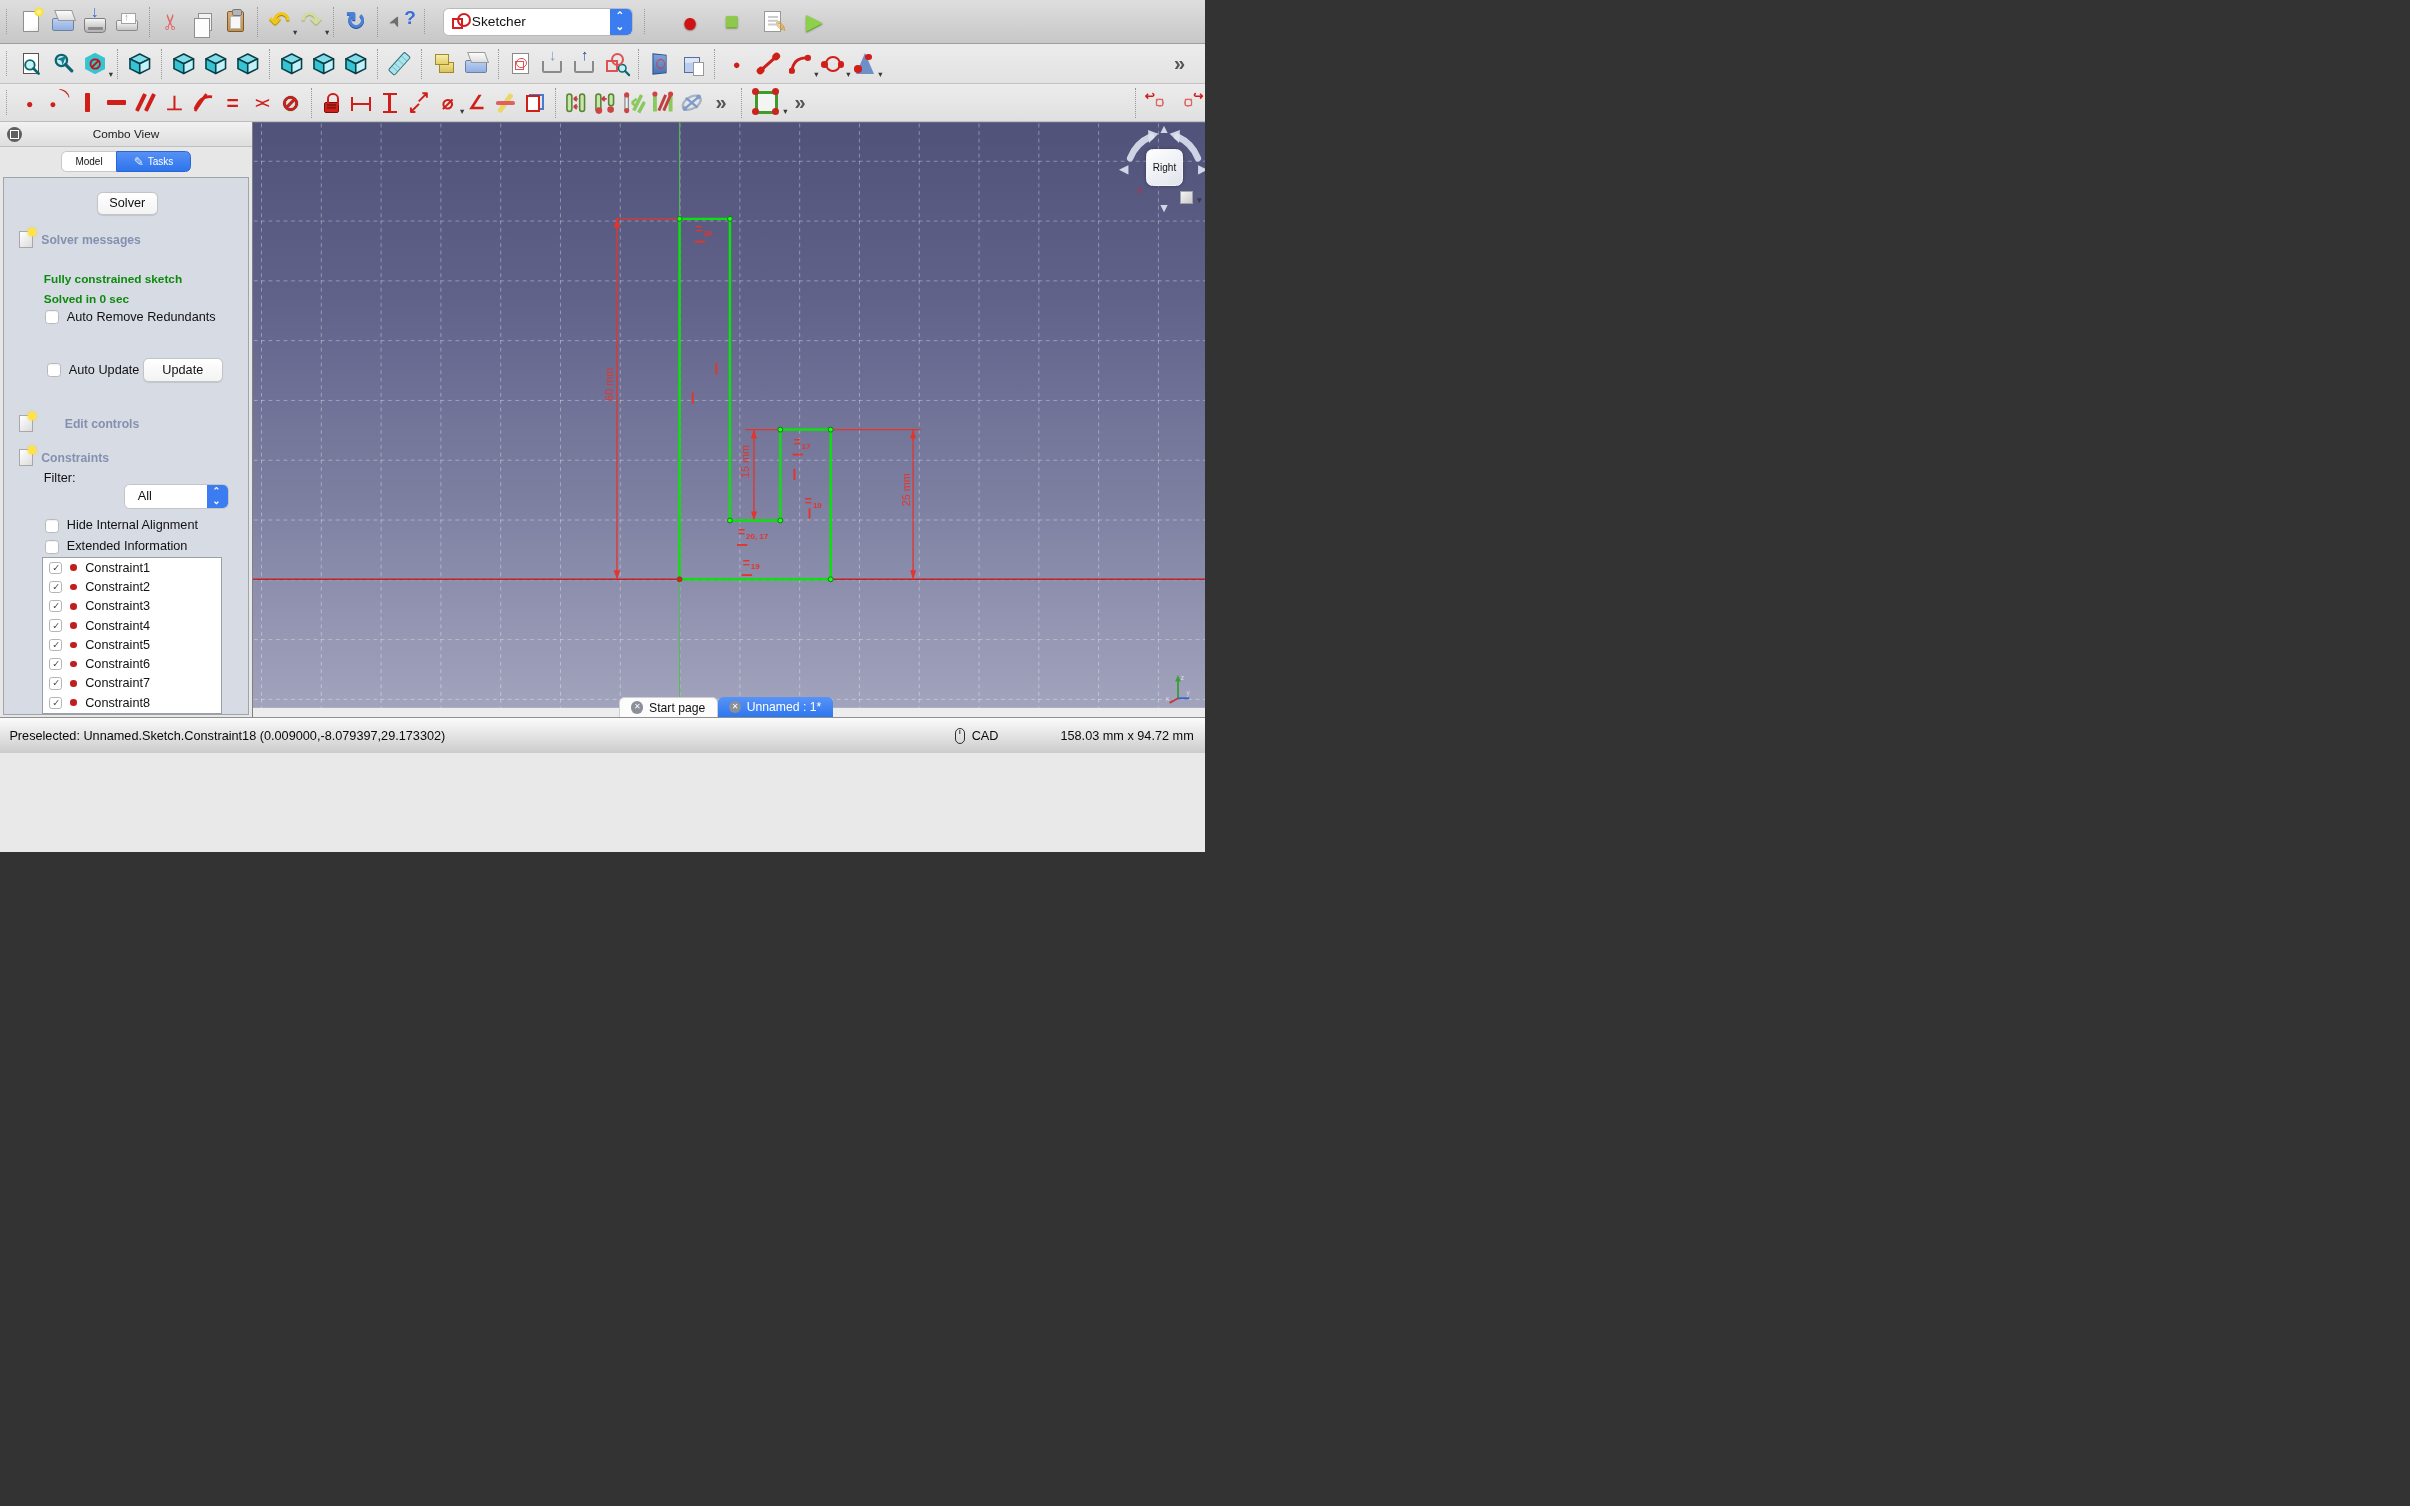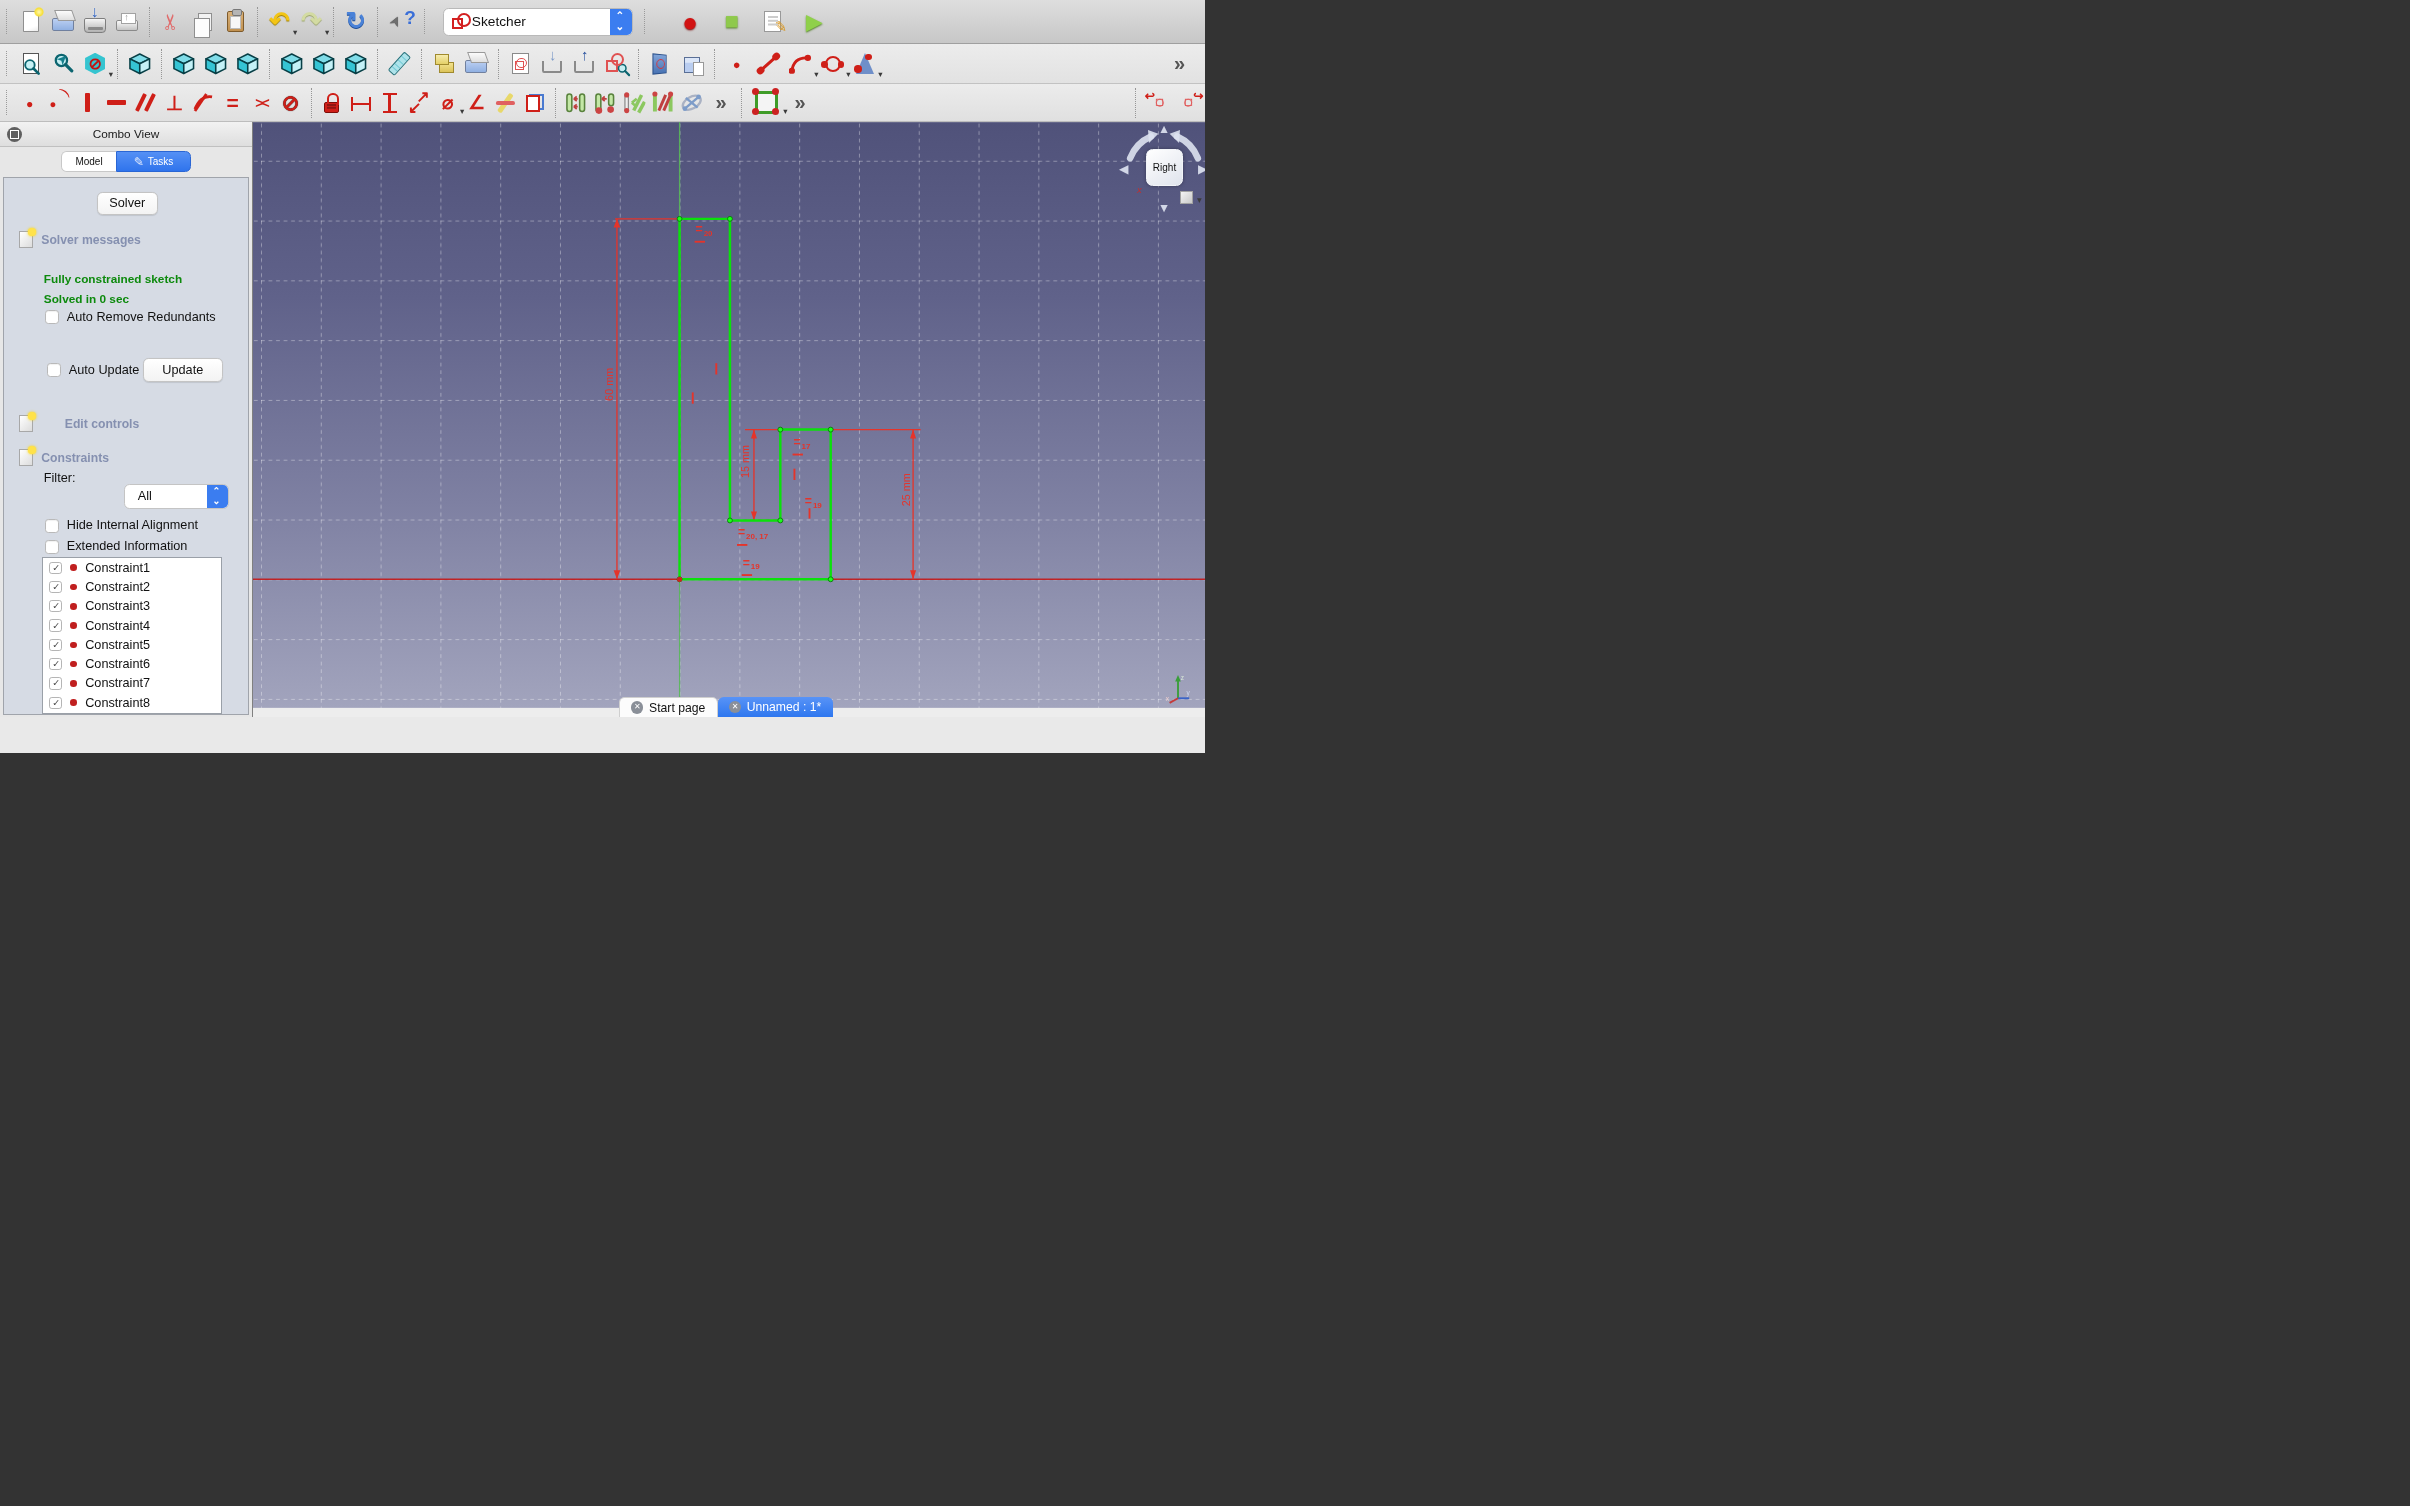--- a/index.html
+++ b/index.html
@@ -4,7 +4,7 @@
 <style>
   * { margin:0; padding:0; box-sizing:border-box; }
   html,body { font-family:"Liberation Sans", sans-serif; background:#333; }
-  .window { position:relative; width:1205px; height:753px; overflow:hidden; background:#e9e9e9; }
+  .window { position:relative; width:1205px; height:852px; overflow:hidden; background:#e9e9e9; }
 
   
   .tb { display:flex; align-items:center; padding-left:3.8px; }

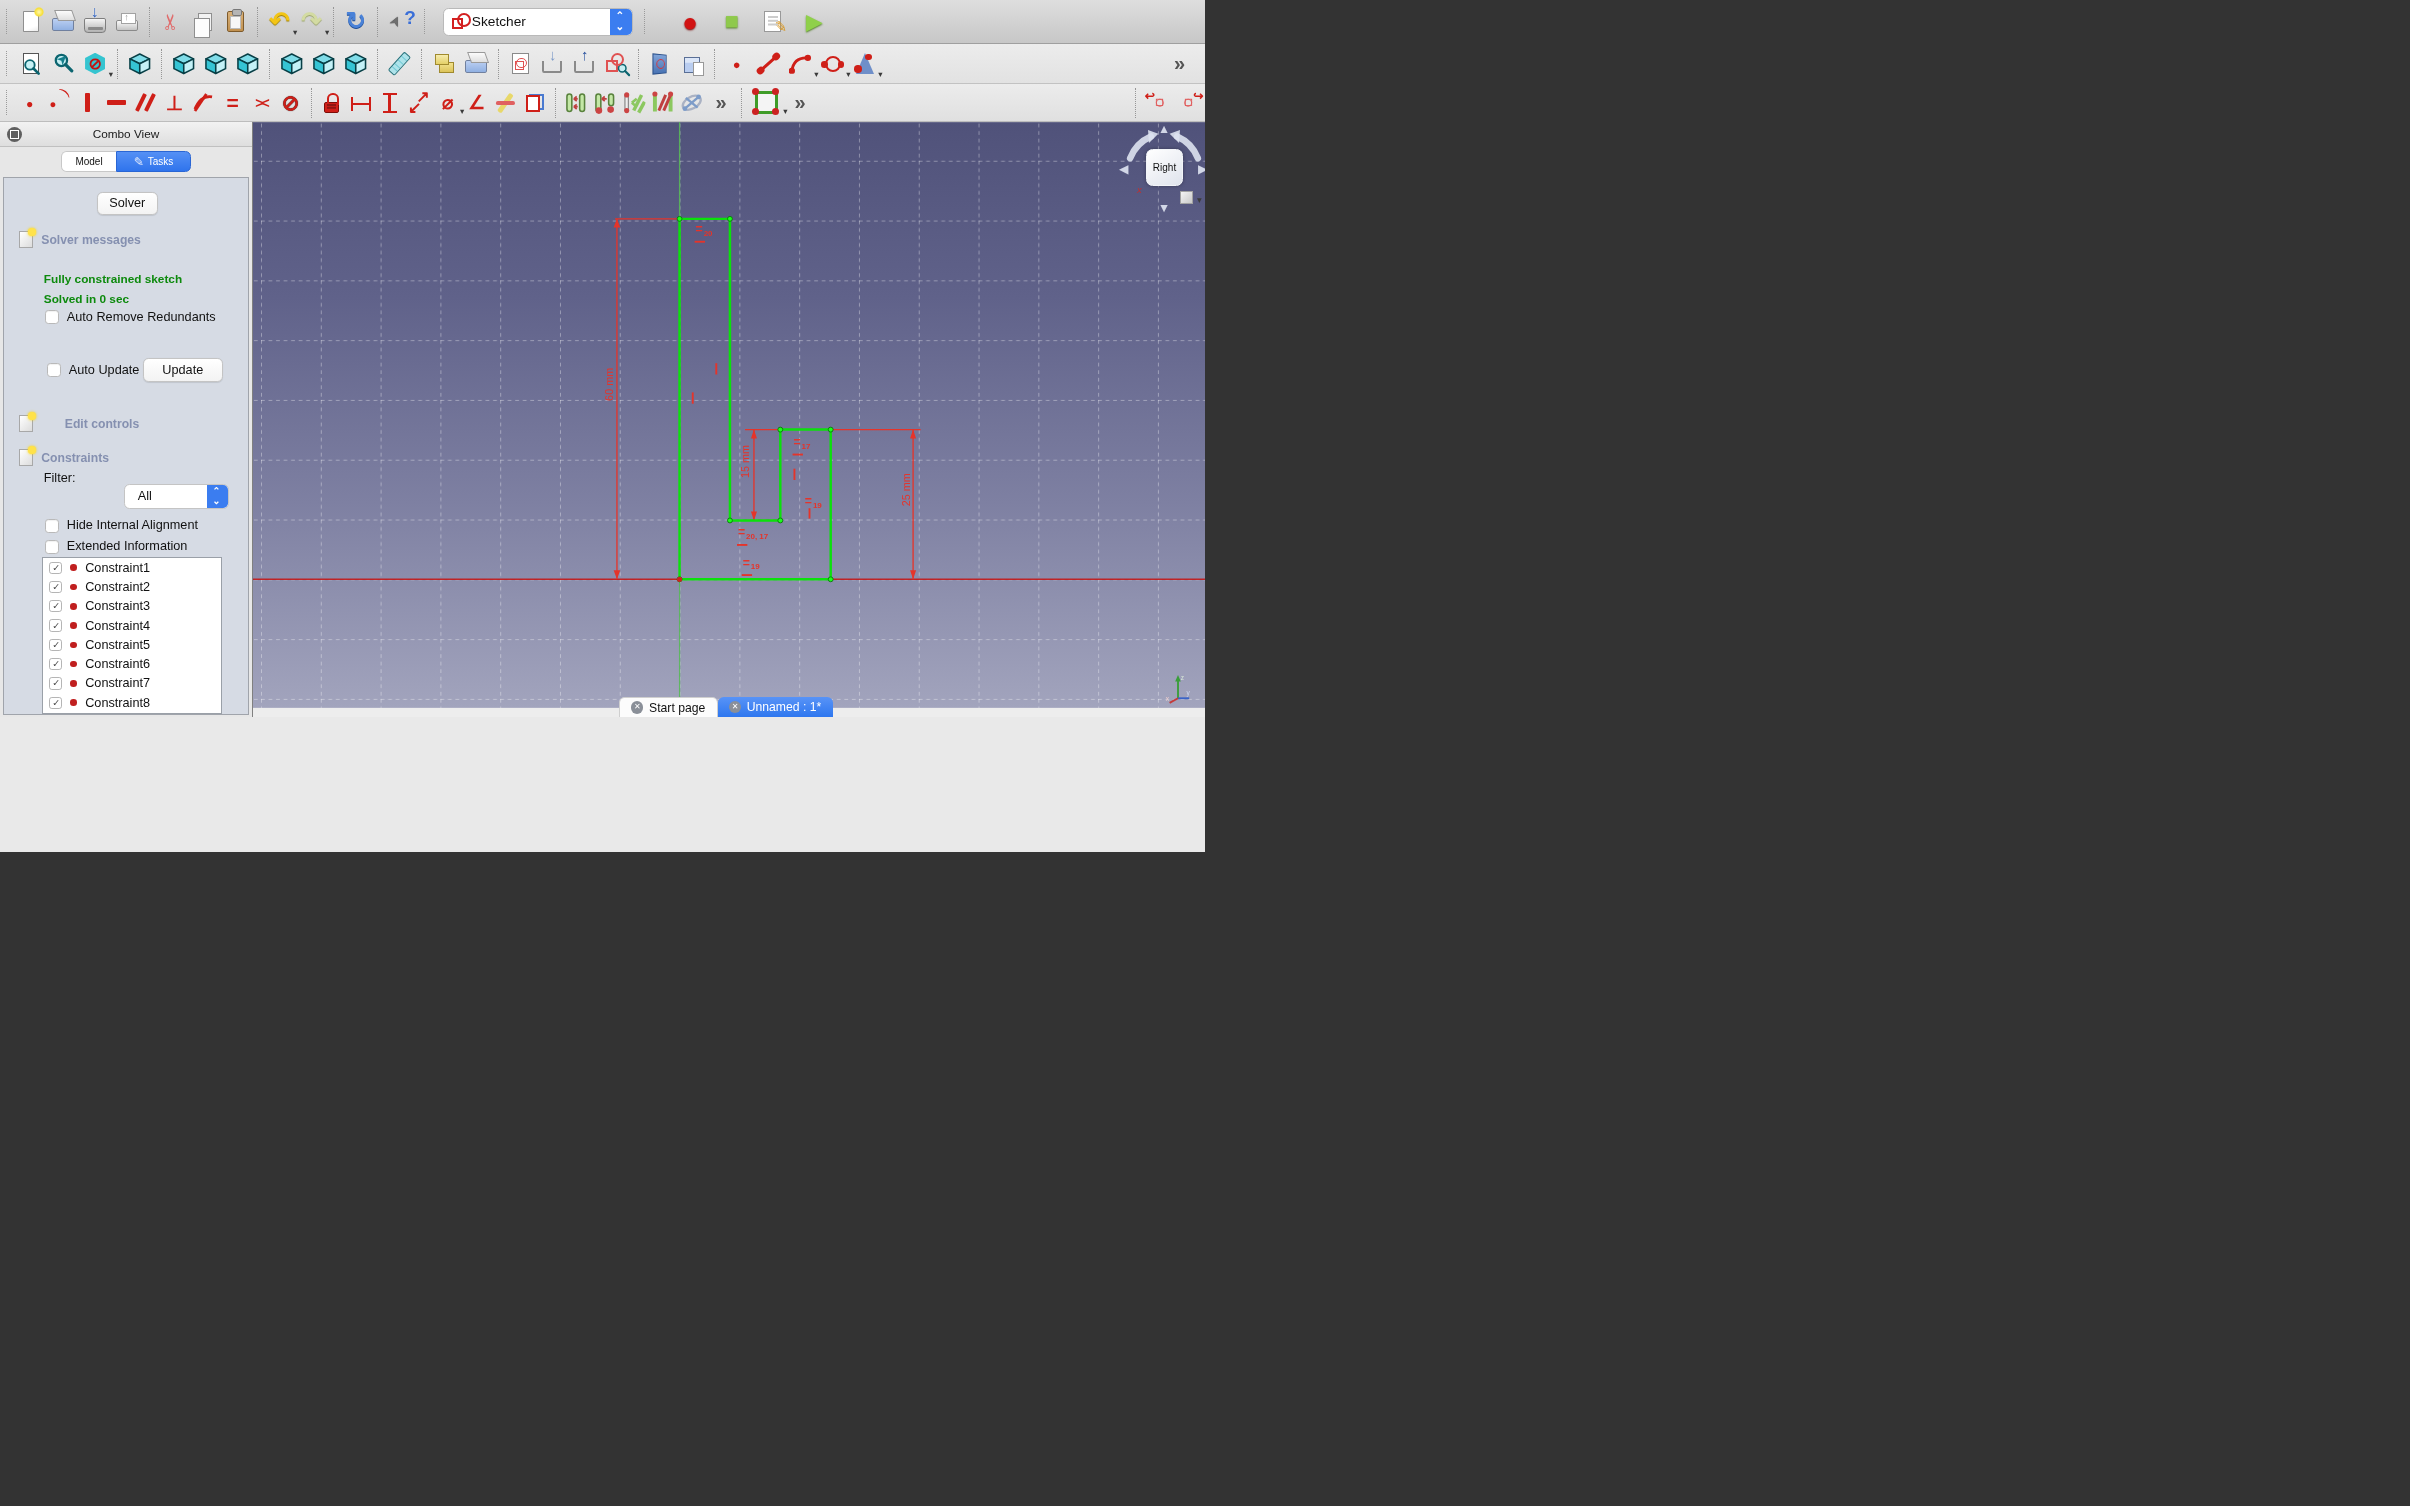--- a/index.html
+++ b/index.html
@@ -751,6 +751,14 @@
     </div>
   </div>
 
+  <div class="sbar">
+    <span class="sb-msg">Preselected: Unnamed.Sketch.Constraint18 (0.009000,-8.079397,29.173302)</span>
+    <span class="sb-spacer"></span>
+    <span class="mouseico"></span>
+    <span class="sb-mode">CAD</span>
+    <span class="sb-gap"></span>
+    <span class="sb-dims">158.03 mm x 94.72 mm</span>
+  </div>
 
 </div>
 

